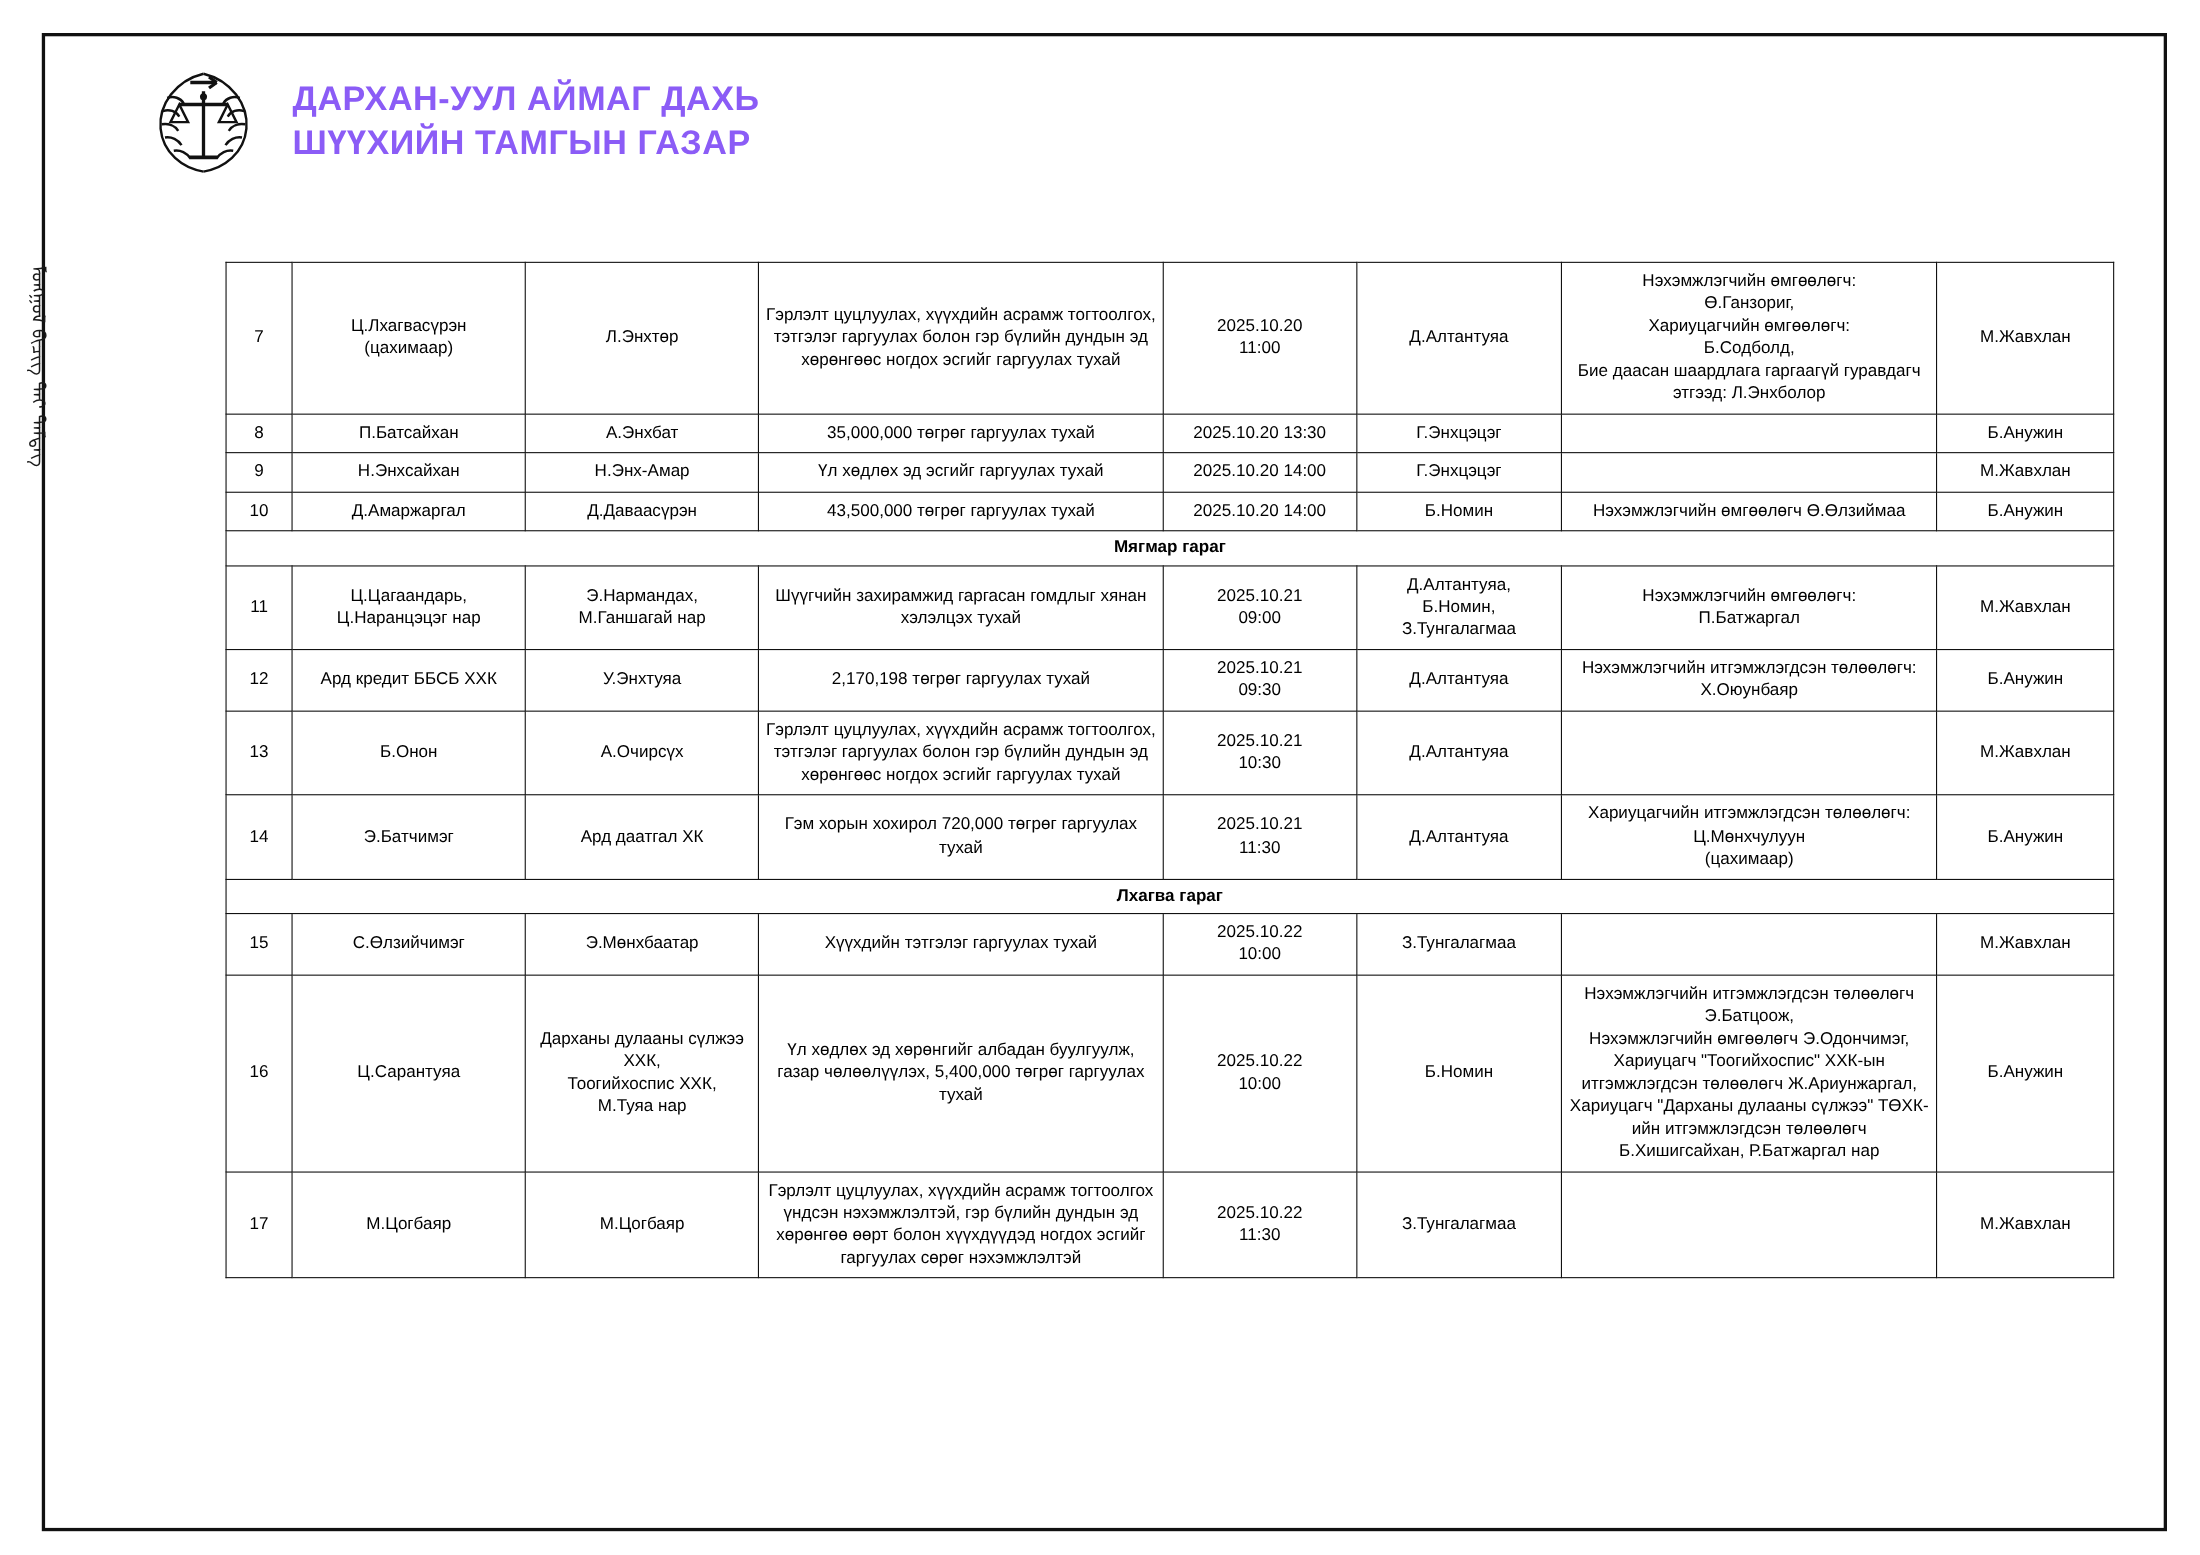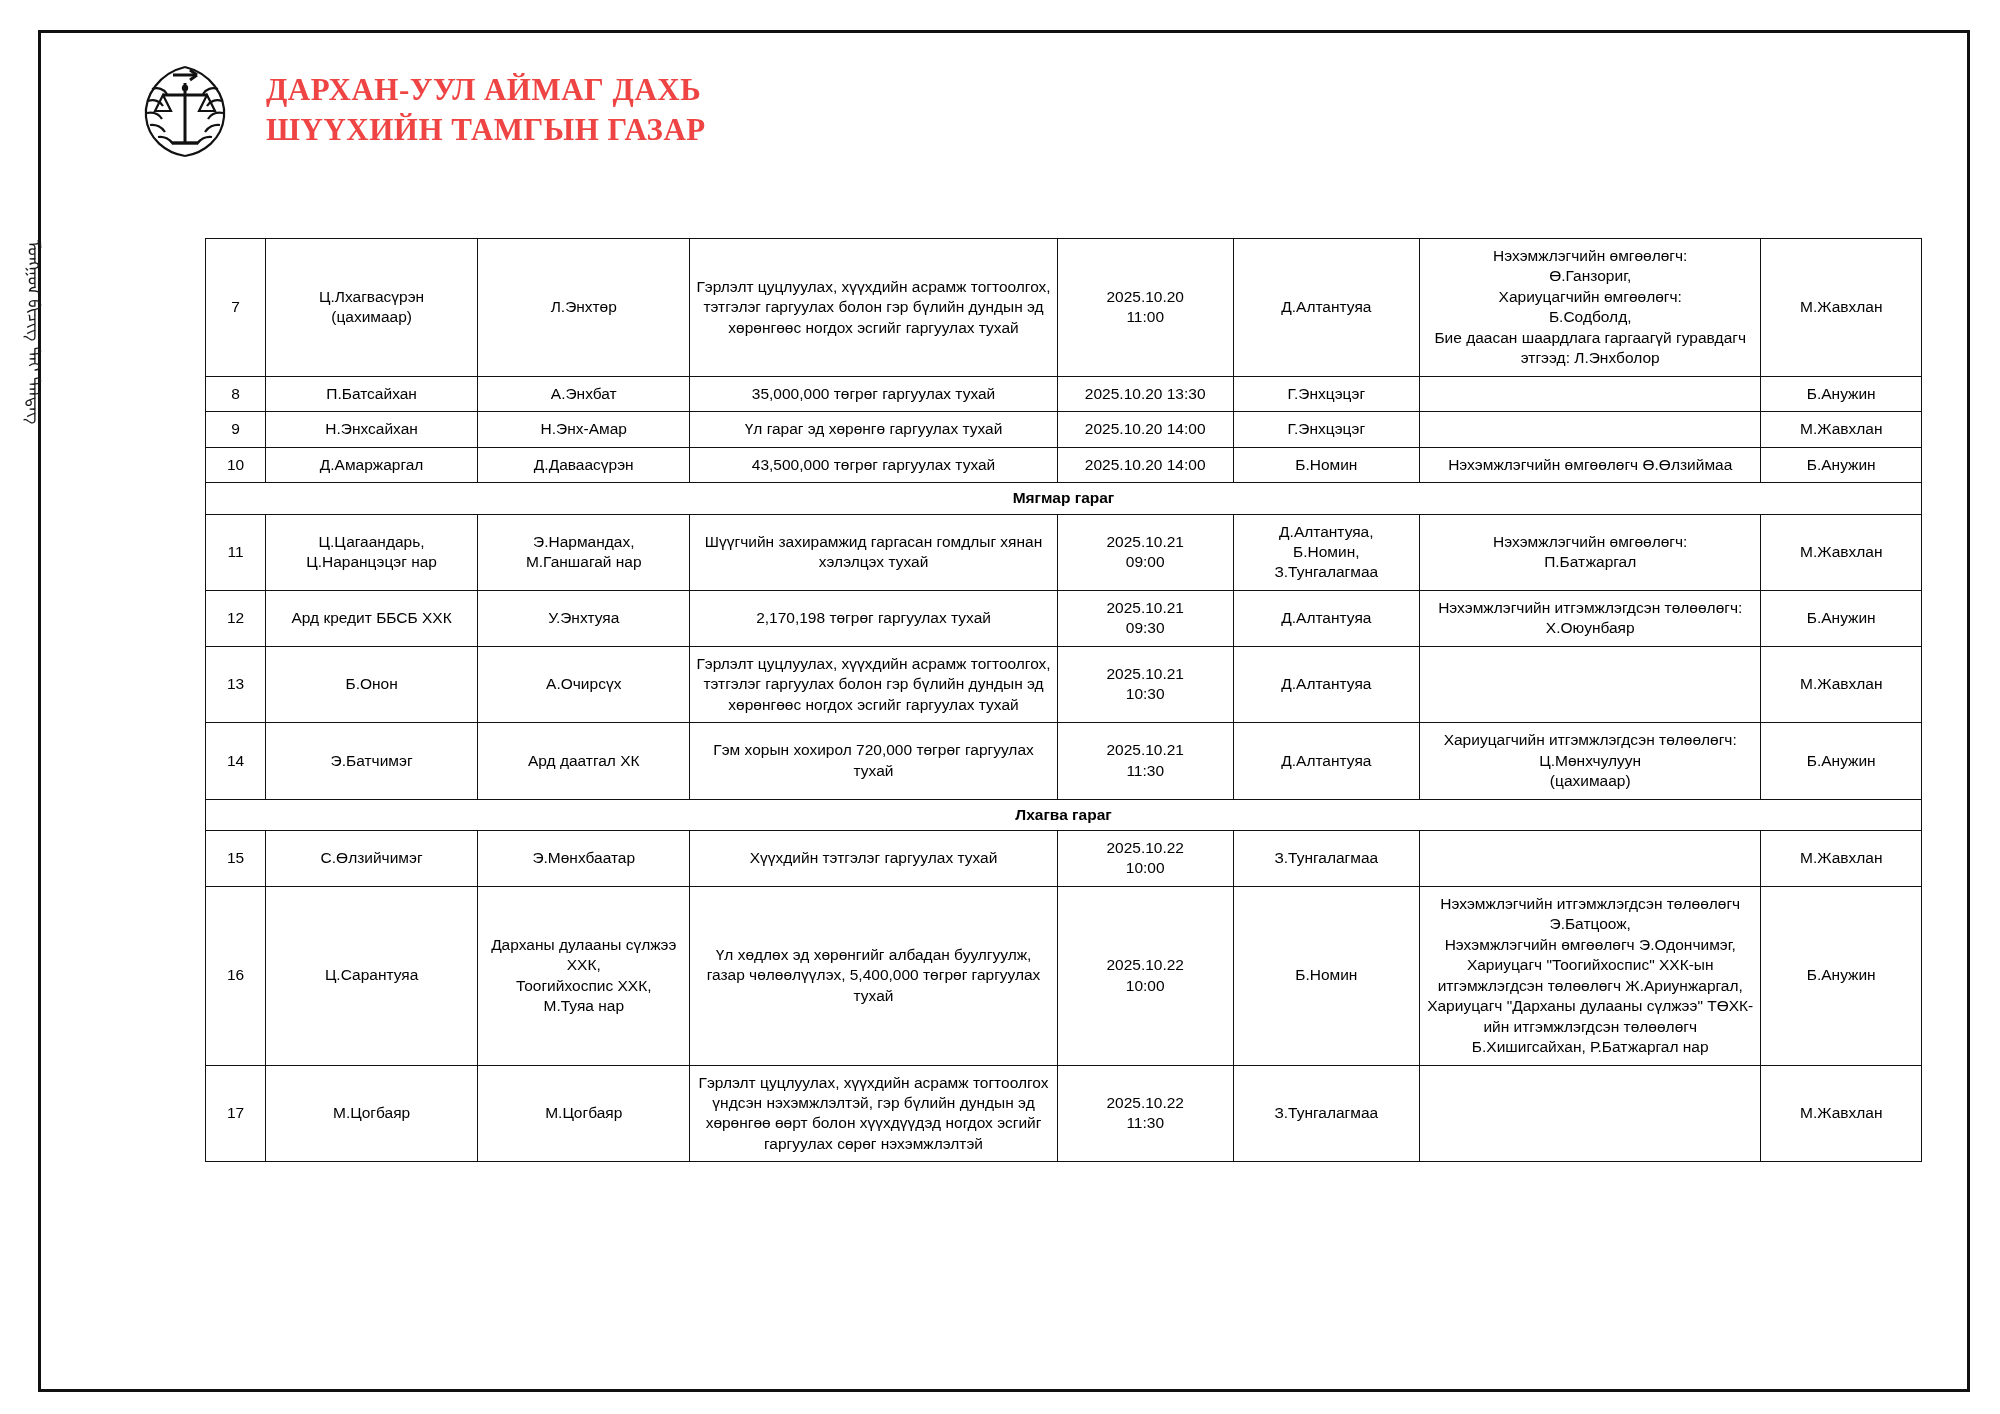--- a/index.html
+++ b/index.html
@@ -69,12 +69,12 @@
     justify-content: center;
   }
   .title-line {
-    font-family: Liberation Serif, serif;
+    font-family: Liberation Sans, sans-serif;
     font-weight: bold;
     font-size: 31px;
     letter-spacing: 0.5px;
     line-height: 1.28;
-    color: #ef4444;
+    color: #8b5cf6;
   }
 
   

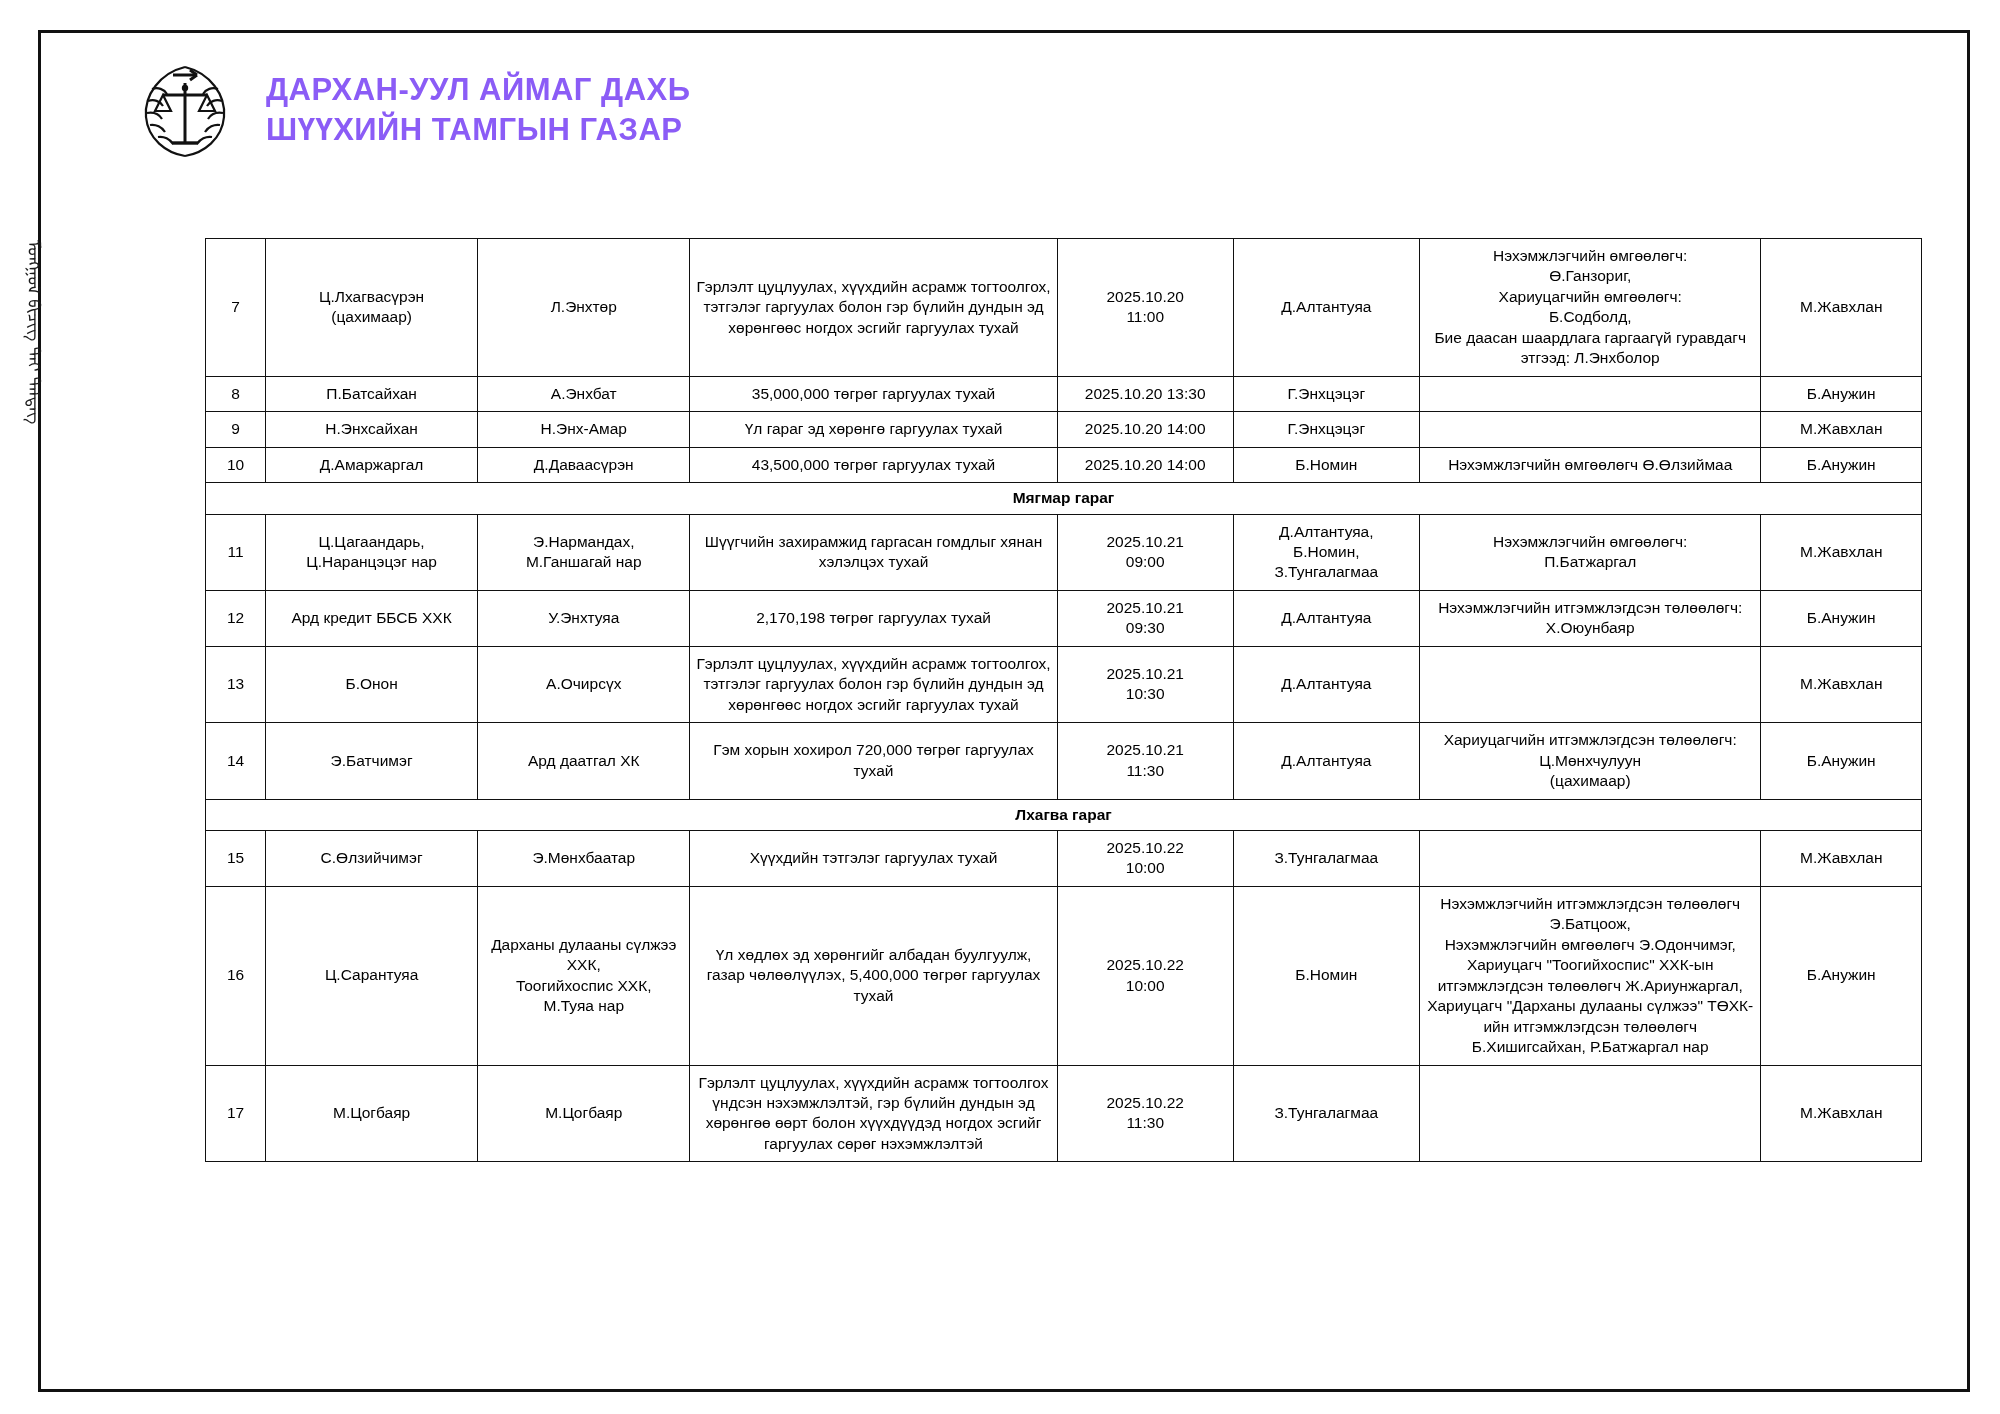--- a/index.html
+++ b/index.html
@@ -205,7 +205,7 @@
             <td class="col-no nowrap-pre">9</td>
             <td class="col-plaint nowrap-pre">Н.Энхсайхан</td>
             <td class="col-def nowrap-pre">Н.Энх-Амар</td>
-            <td class="col-subject nowrap-pre">Үл гараг эд хөрөнгө гаргуулах тухай</td>
+            <td class="col-subject nowrap-pre">Үл хөдлөх эд эсгийг гаргуулах тухай</td>
             <td class="col-date nowrap-pre">2025.10.20 14:00</td>
             <td class="col-judge nowrap-pre">Г.Энхцэцэг</td>
             <td class="col-other nowrap-pre"></td>

